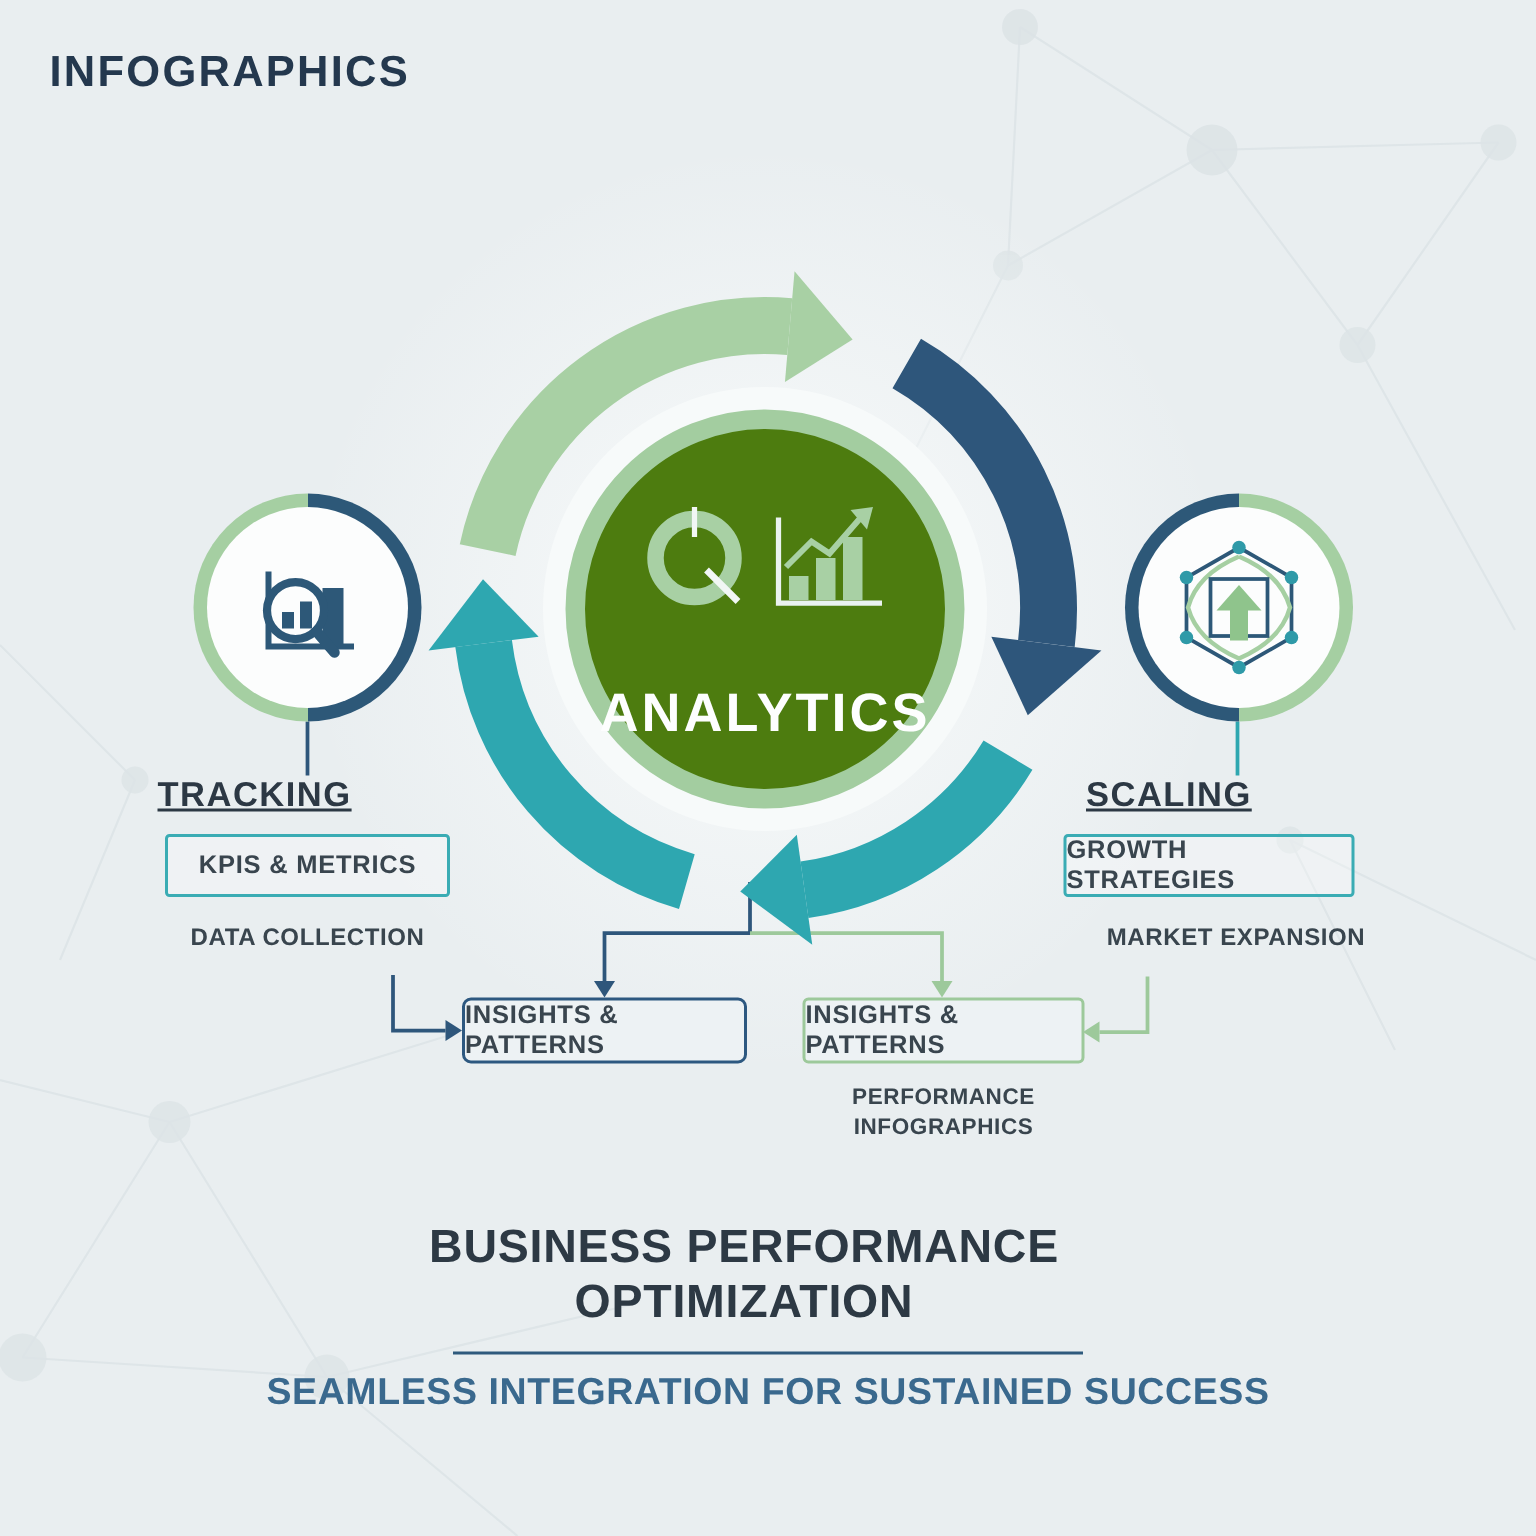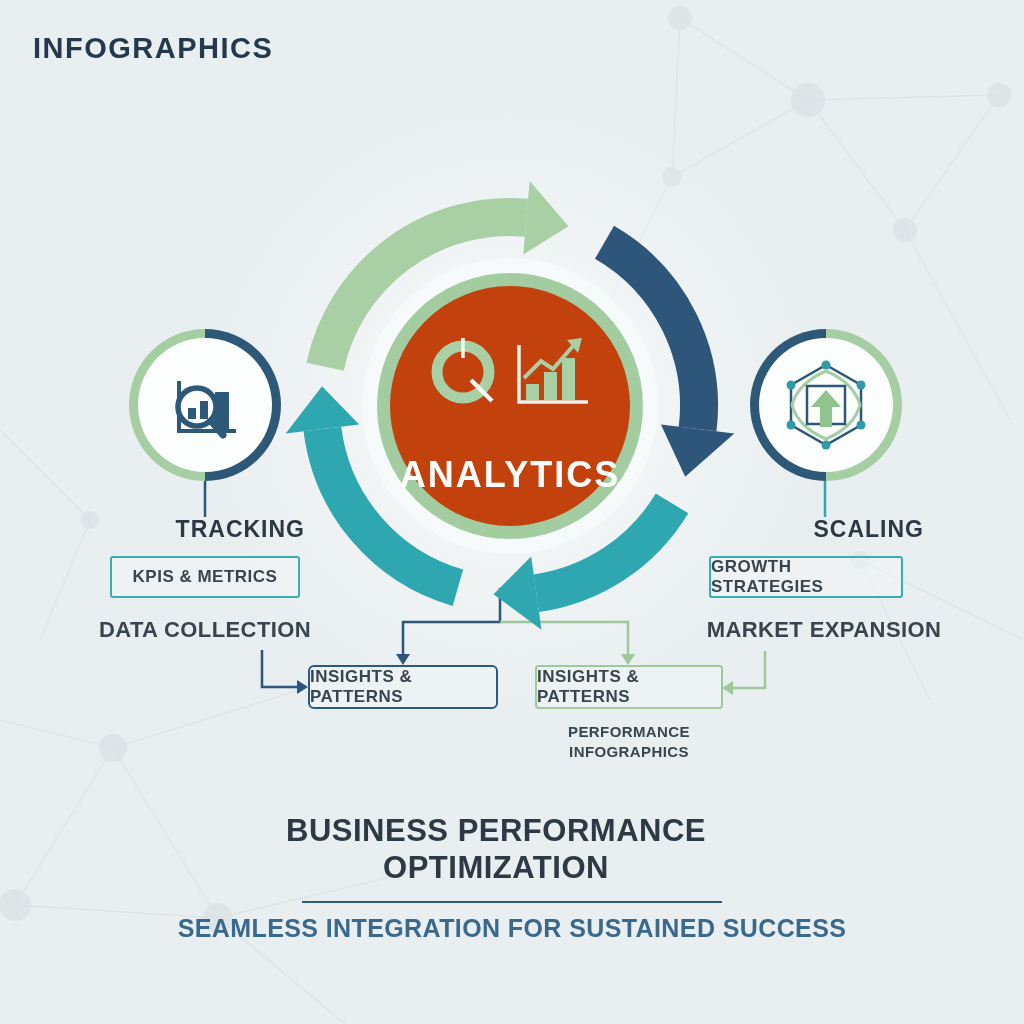--- a/index.html
+++ b/index.html
@@ -19,7 +19,7 @@
   
   .center-circle{
     left:377px;top:273px;width:240px;height:240px;border-radius:50%;
-    background:#c2410c;border:13px solid #a3cda0;
+    background:#4d7c0f;border:13px solid #a3cda0;
     box-shadow:0 0 0 15px #f7fafa;
   }
   .center-label{

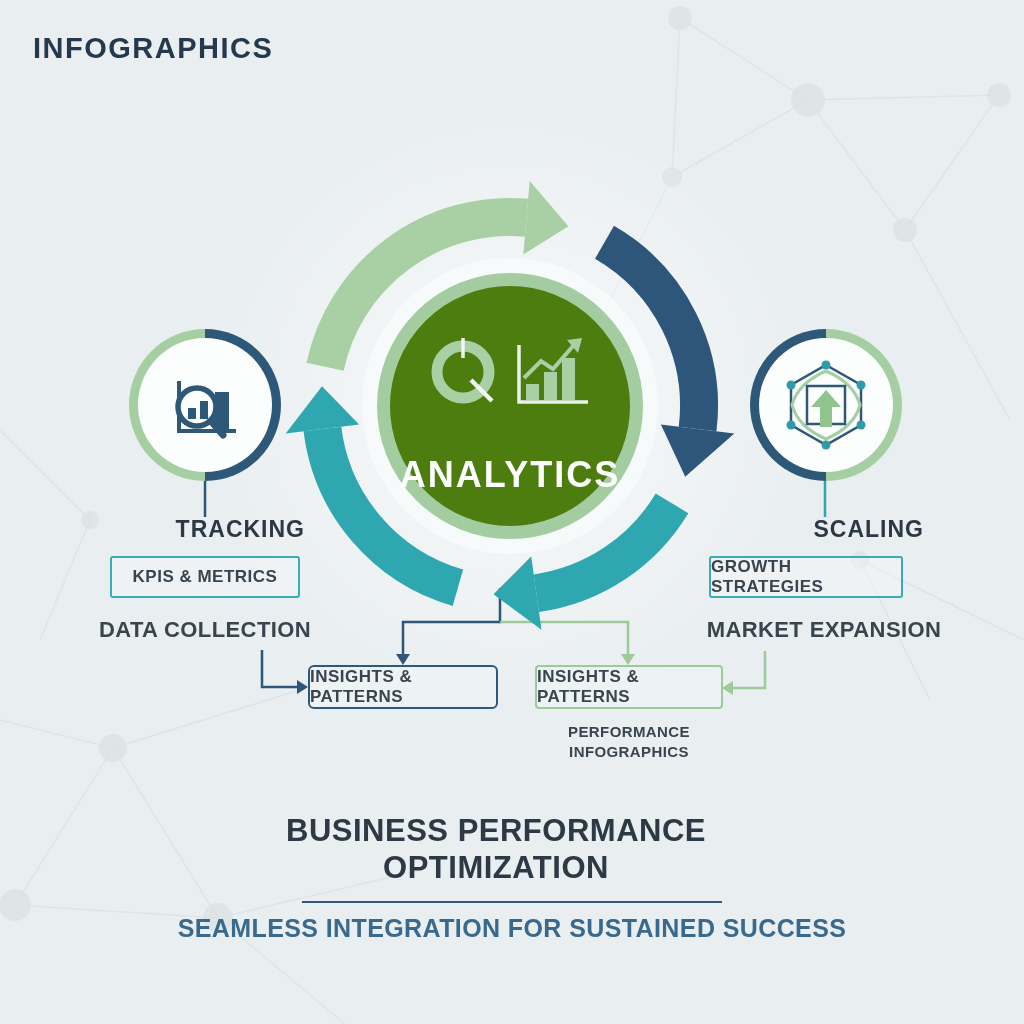--- a/index.html
+++ b/index.html
@@ -39,7 +39,7 @@
   .circle-left{left:129px;top:329px;background:conic-gradient(from 0deg,#2d5878 0deg 180deg,#a5cfa2 180deg 360deg);}
   .circle-right{left:750px;top:329px;background:conic-gradient(from 0deg,#a5cfa2 0deg 180deg,#2d5878 180deg 360deg);}
 
-  .col-heading{font-size:23px;font-weight:600;color:#2c3844;letter-spacing:1px;text-align:right;}
+  .col-heading{font-size:23px;font-weight:600;color:#2c3844;letter-spacing:1px;text-align:left;text-decoration:underline;}
   .h-left{left:105px;top:516px;width:200px;}
   .h-right{left:724px;top:516px;width:200px;}
 

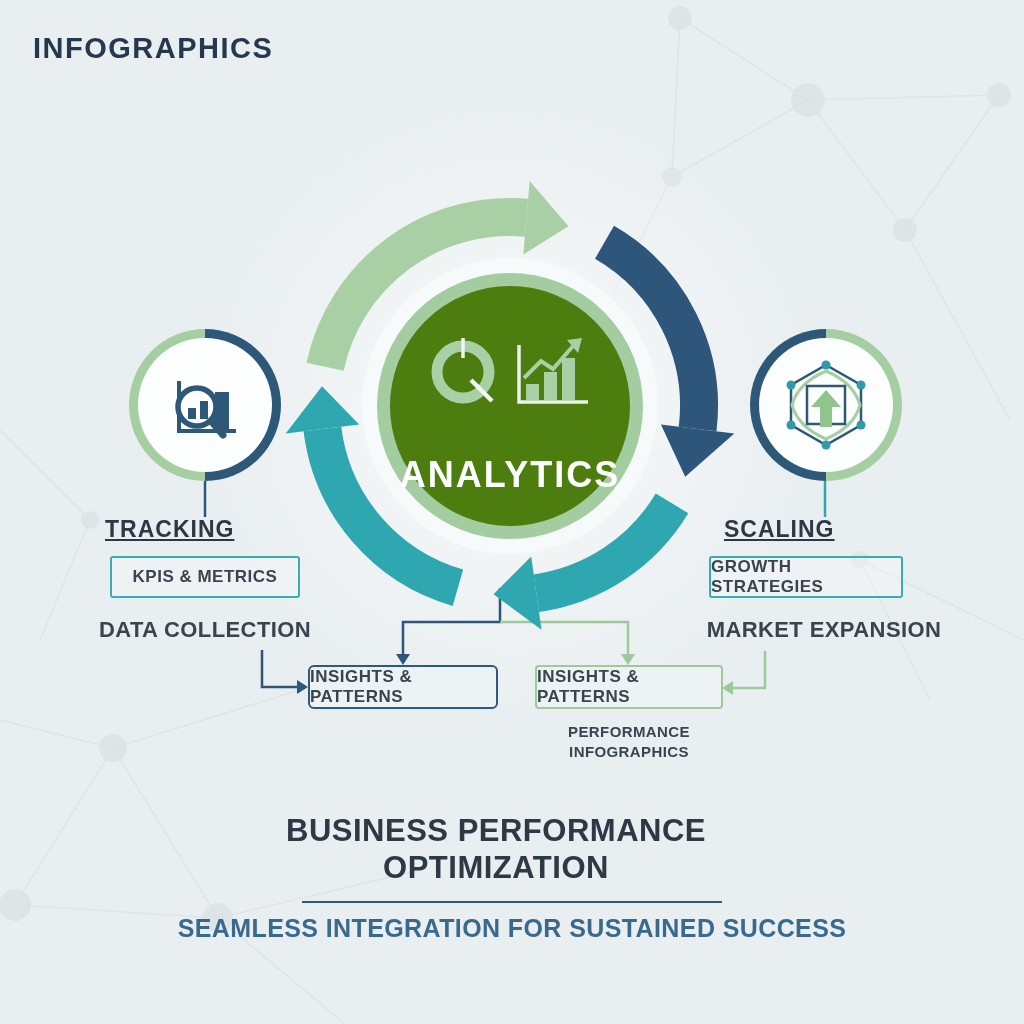--- a/index.html
+++ b/index.html
@@ -53,7 +53,7 @@
   .box-insights-l{left:308px;top:665px;width:190px;height:44px;border:2.5px solid #2d5880;border-radius:6px;background:#edf2f4;}
   .box-insights-r{left:535px;top:665px;width:188px;height:44px;border:2px solid #9dc99b;border-radius:4px;background:#edf2f4;}
 
-  .sub-label{font-size:22px;font-weight:600;color:#39454e;text-align:center;letter-spacing:.4px;}
+  .sub-label{font-size:16px;font-weight:600;color:#39454e;text-align:center;letter-spacing:.4px;}
   .sub-left{left:85px;top:617px;width:240px;}
   .sub-right{left:704px;top:617px;width:240px;}
   .sub-perf{left:549px;top:722px;width:160px;font-size:15px;line-height:1.35;}

